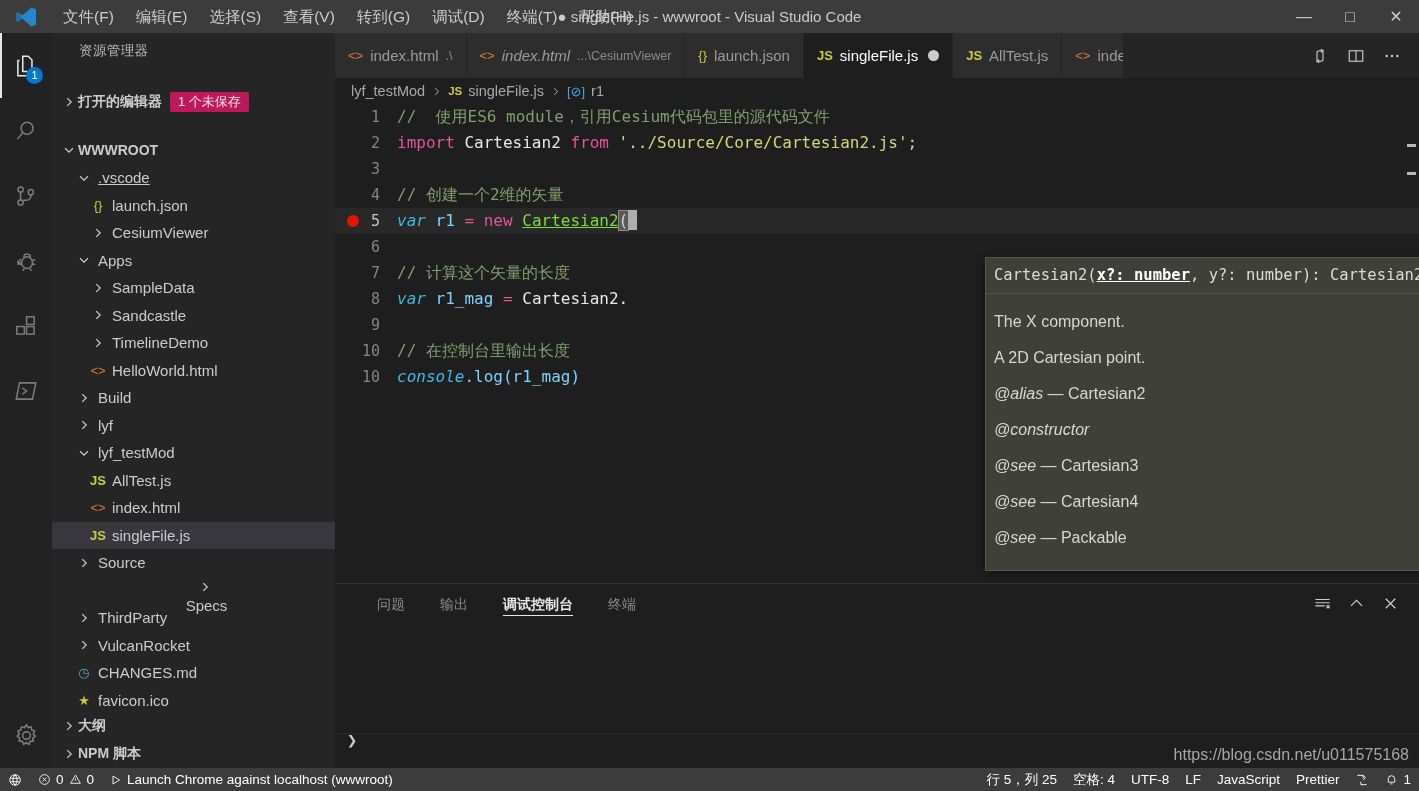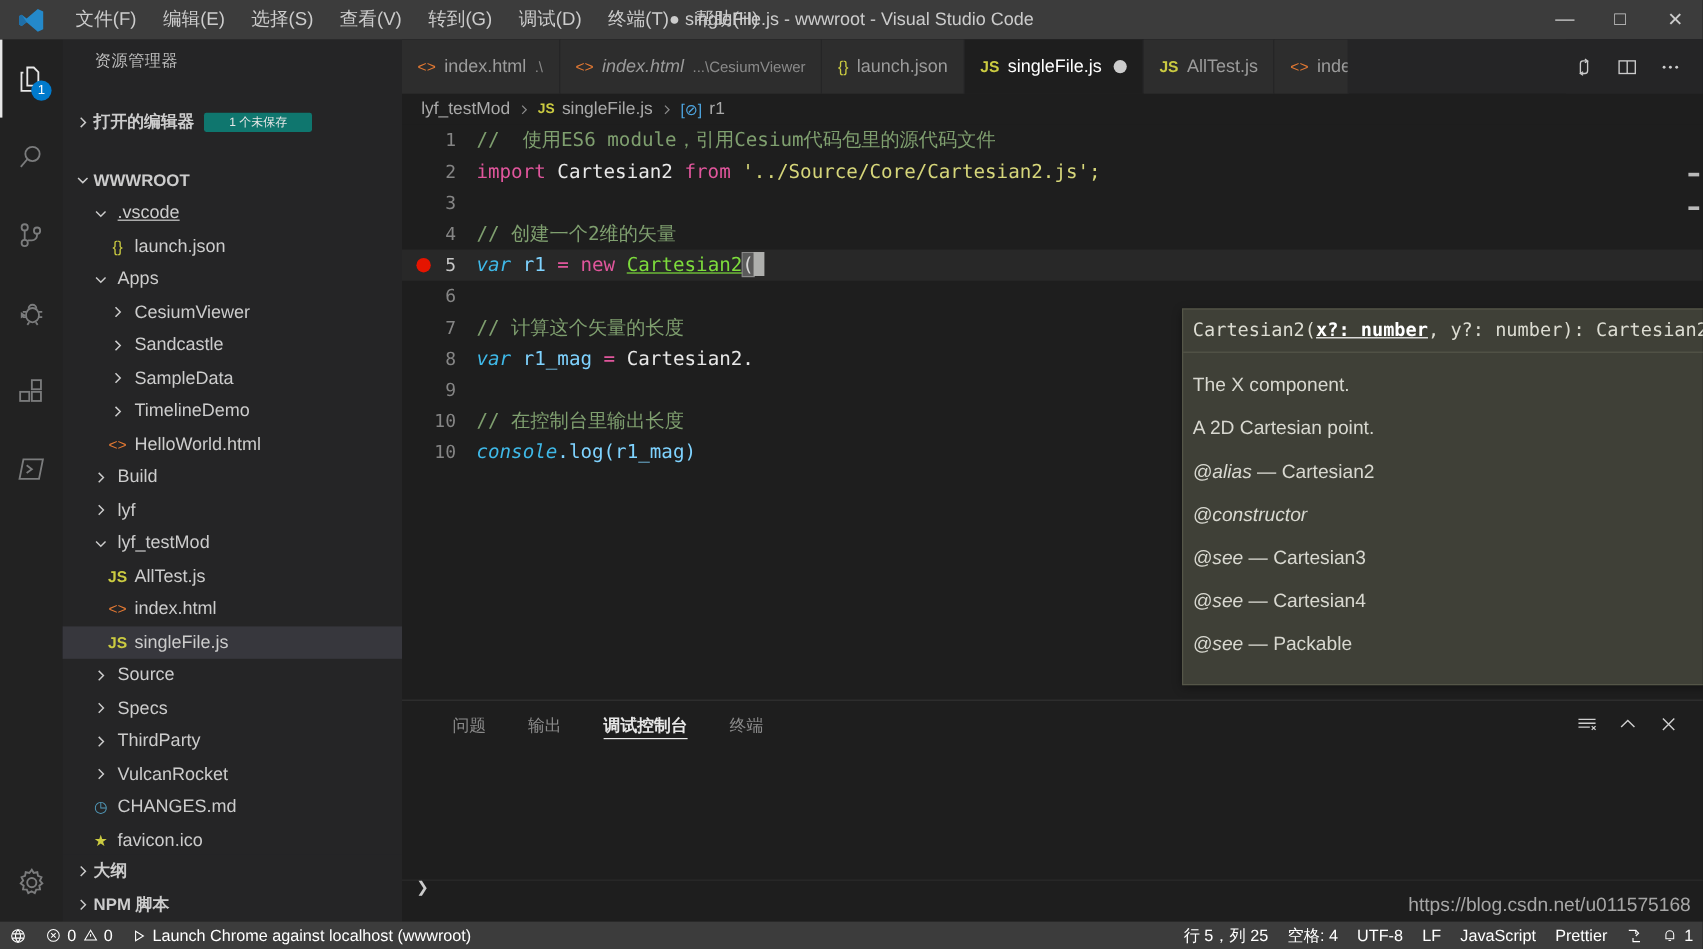--- a/index.html
+++ b/index.html
@@ -70,8 +70,8 @@
   .chev { width: 18px; display:inline-flex; align-items:center; justify-content:center;
           color:#cccccc; flex: 0 0 18px; }
   .unsaved-badge {
-    margin-left: 8px; background: #0f766e; color: #e6e6e6; font-size: 10px;
-    padding: 1px 21px; border-radius: 2px; font-weight: normal;
+    margin-left: 8px; background: #be185d; color: #e6e6e6; font-size: 13px;
+    padding: 1px 8px; border-radius: 2px; font-weight: normal;
   }
   .tree { font-size: 15px; color: #cccccc; }
   .row {

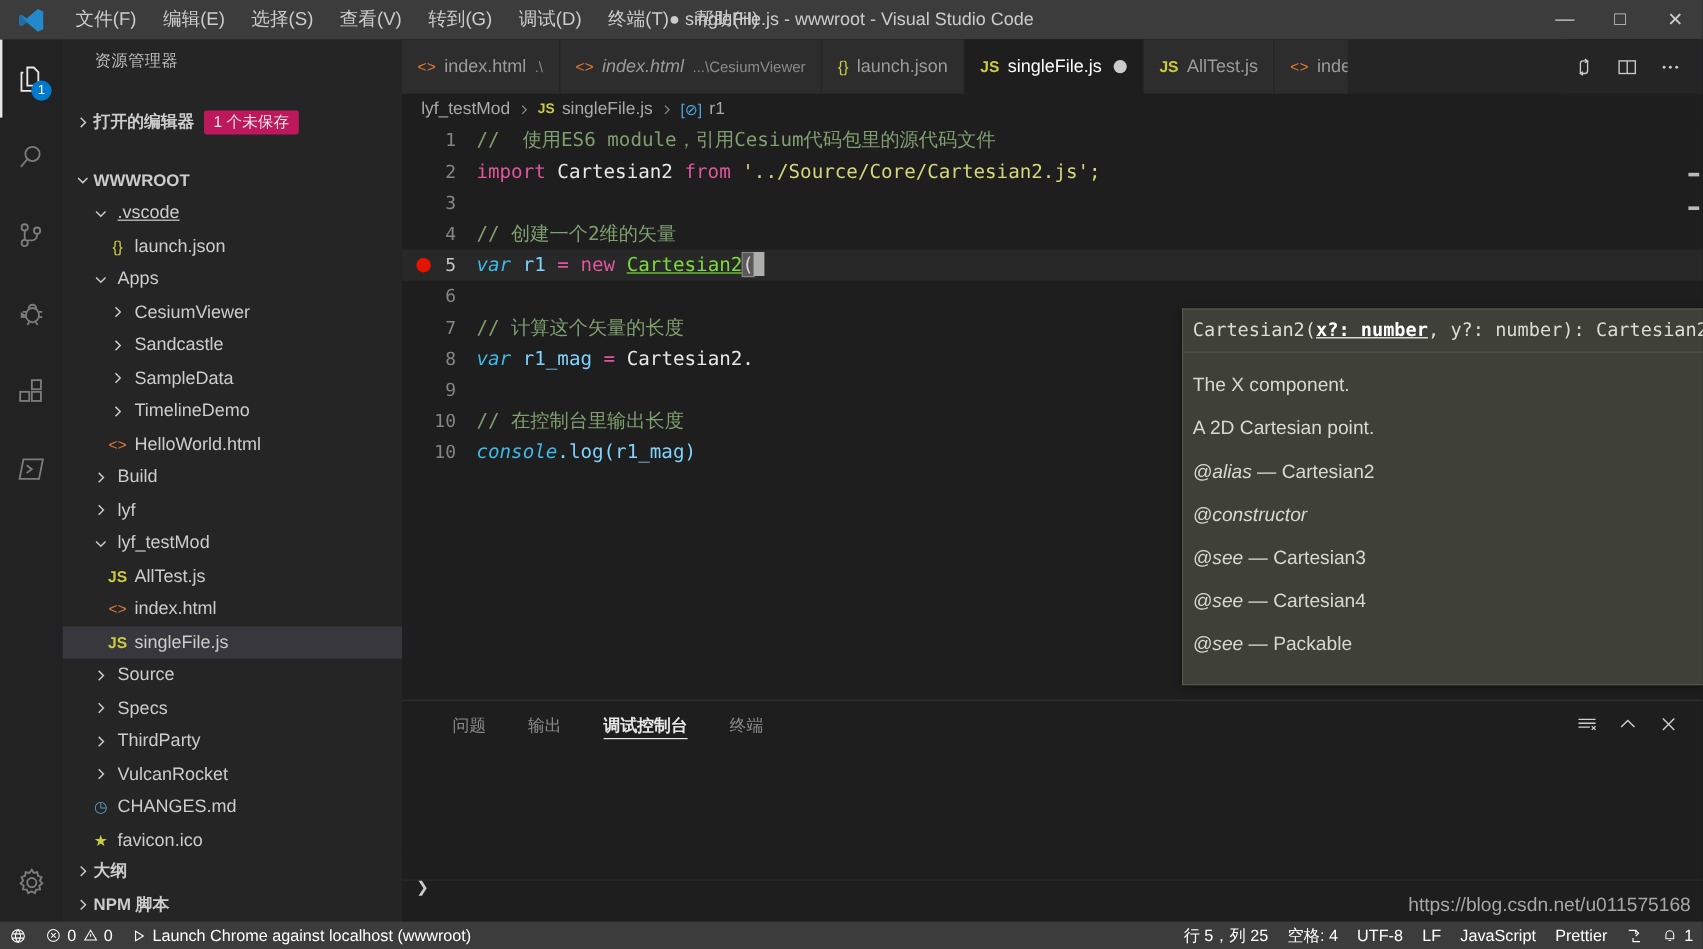--- a/index.html
+++ b/index.html
@@ -331,6 +331,14 @@
           <span class="ico ico-json">{}</span>
           <span class="lbl">launch.json</span>
         </div>
+        <div class="row" style="padding-left: 36px;">
+          <span class="ico">
+            <svg width="14" height="14" viewBox="0 0 16 16" fill="none" stroke="#cccccc" stroke-width="1.4">
+              <path d="M6 3.5 L10.5 8 L6 12.5"></path>
+            </svg>
+          </span>
+          <span class="lbl">CesiumViewer</span>
+        </div>
         <div class="row" style="padding-left: 22px;">
           <span class="ico">
             <svg width="14" height="14" viewBox="0 0 16 16" fill="none" stroke="#cccccc" stroke-width="1.4">
@@ -338,14 +346,6 @@
             </svg>
           </span>
           <span class="lbl">Apps</span>
-        </div>
-        <div class="row" style="padding-left: 36px;">
-          <span class="ico">
-            <svg width="14" height="14" viewBox="0 0 16 16" fill="none" stroke="#cccccc" stroke-width="1.4">
-              <path d="M6 3.5 L10.5 8 L6 12.5"></path>
-            </svg>
-          </span>
-          <span class="lbl">CesiumViewer</span>
         </div>
         <div class="row" style="padding-left: 36px;">
           <span class="ico">

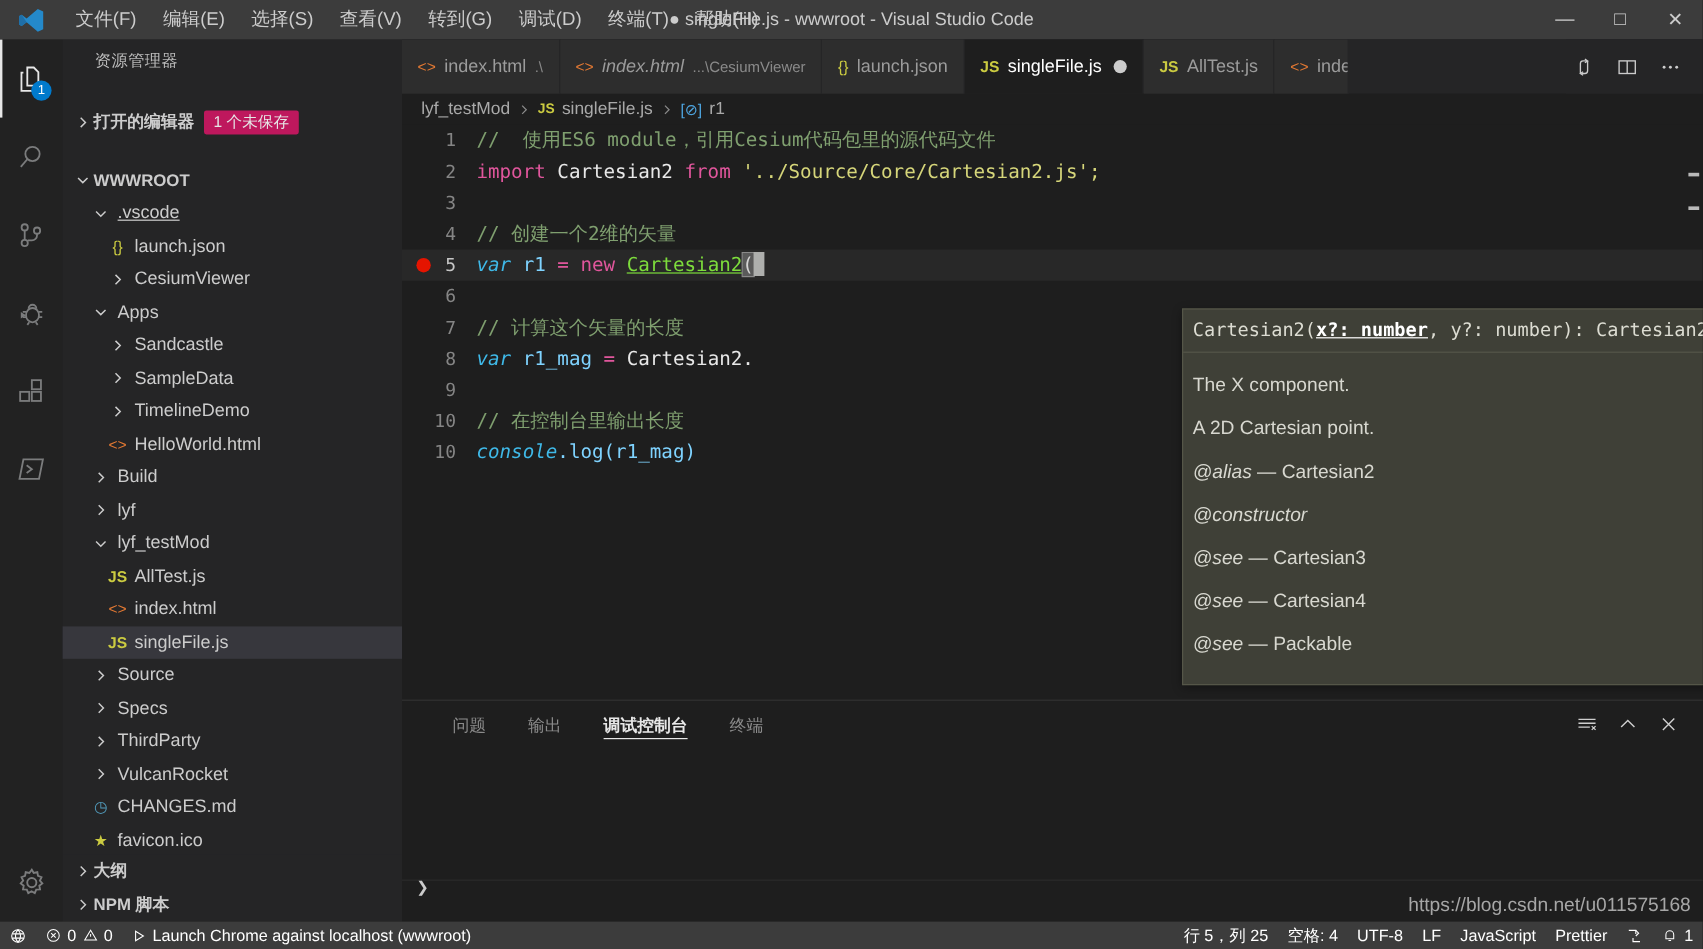--- a/index.html
+++ b/index.html
@@ -353,15 +353,15 @@
               <path d="M6 3.5 L10.5 8 L6 12.5"></path>
             </svg>
           </span>
+          <span class="lbl">SampleData</span>
+        </div>
+        <div class="row" style="padding-left: 36px;">
+          <span class="ico">
+            <svg width="14" height="14" viewBox="0 0 16 16" fill="none" stroke="#cccccc" stroke-width="1.4">
+              <path d="M6 3.5 L10.5 8 L6 12.5"></path>
+            </svg>
+          </span>
           <span class="lbl">Sandcastle</span>
-        </div>
-        <div class="row" style="padding-left: 36px;">
-          <span class="ico">
-            <svg width="14" height="14" viewBox="0 0 16 16" fill="none" stroke="#cccccc" stroke-width="1.4">
-              <path d="M6 3.5 L10.5 8 L6 12.5"></path>
-            </svg>
-          </span>
-          <span class="lbl">SampleData</span>
         </div>
         <div class="row" style="padding-left: 36px;">
           <span class="ico">

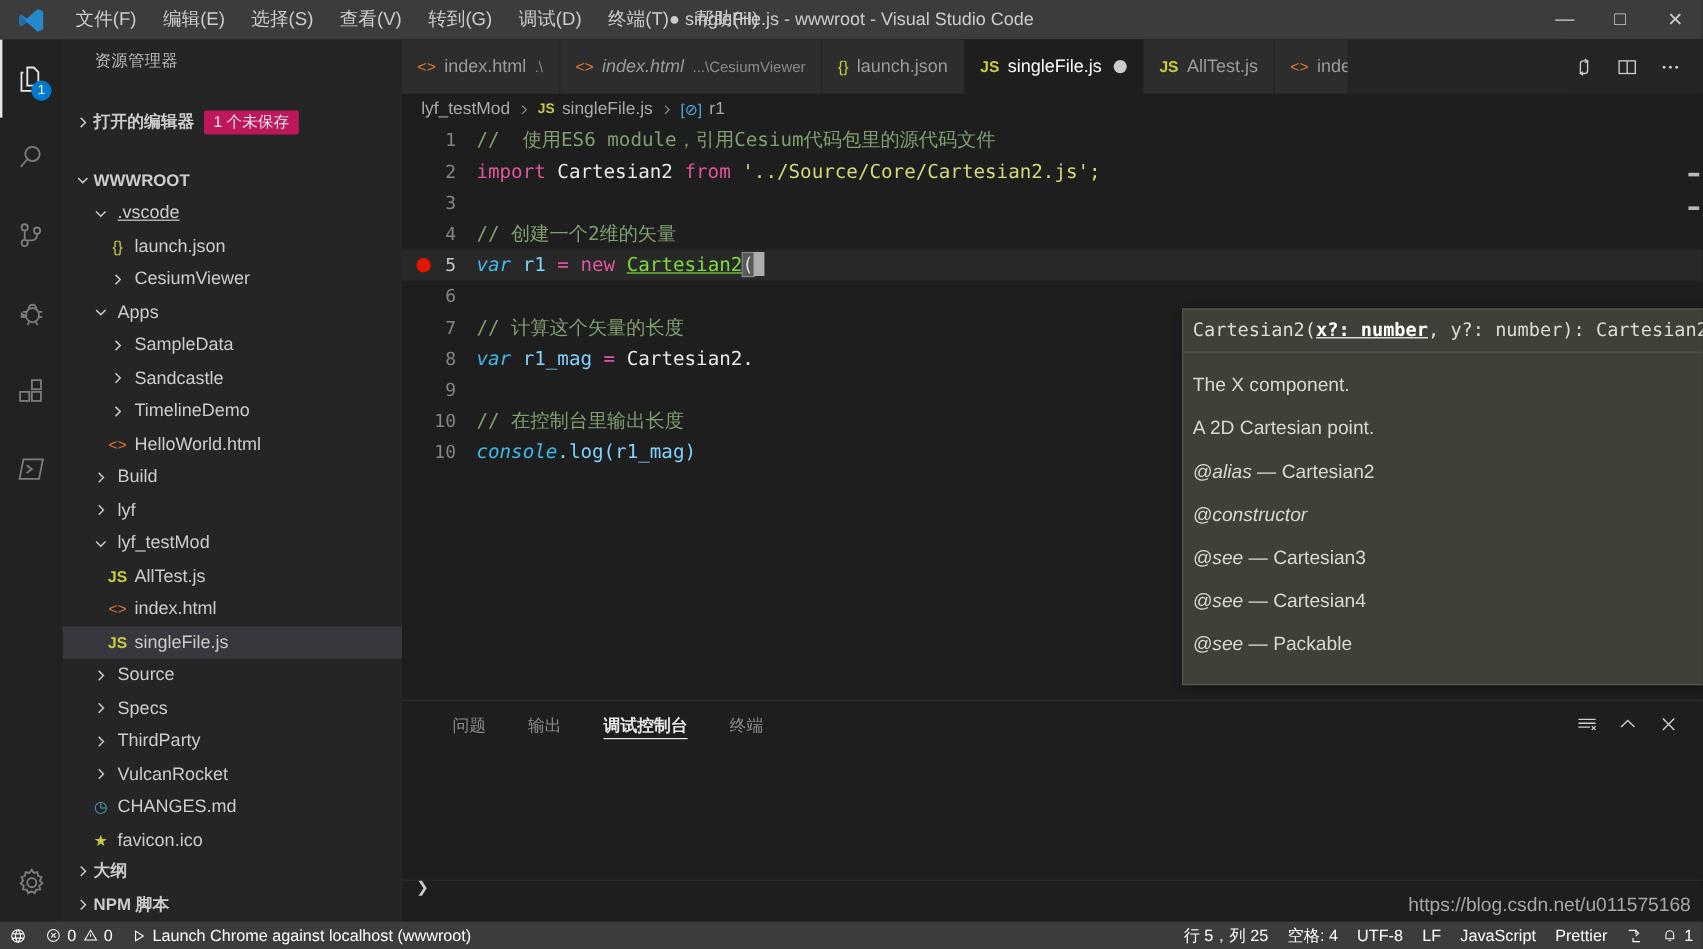--- a/index.html
+++ b/index.html
@@ -419,7 +419,7 @@
           </span>
           <span class="lbl">Source</span>
         </div>
-        <div class="row" style="padding-left: 22px;">
+        <div class="row" style="padding-left: 22px; flex-direction: column;">
           <span class="ico">
             <svg width="14" height="14" viewBox="0 0 16 16" fill="none" stroke="#cccccc" stroke-width="1.4">
               <path d="M6 3.5 L10.5 8 L6 12.5"></path>

